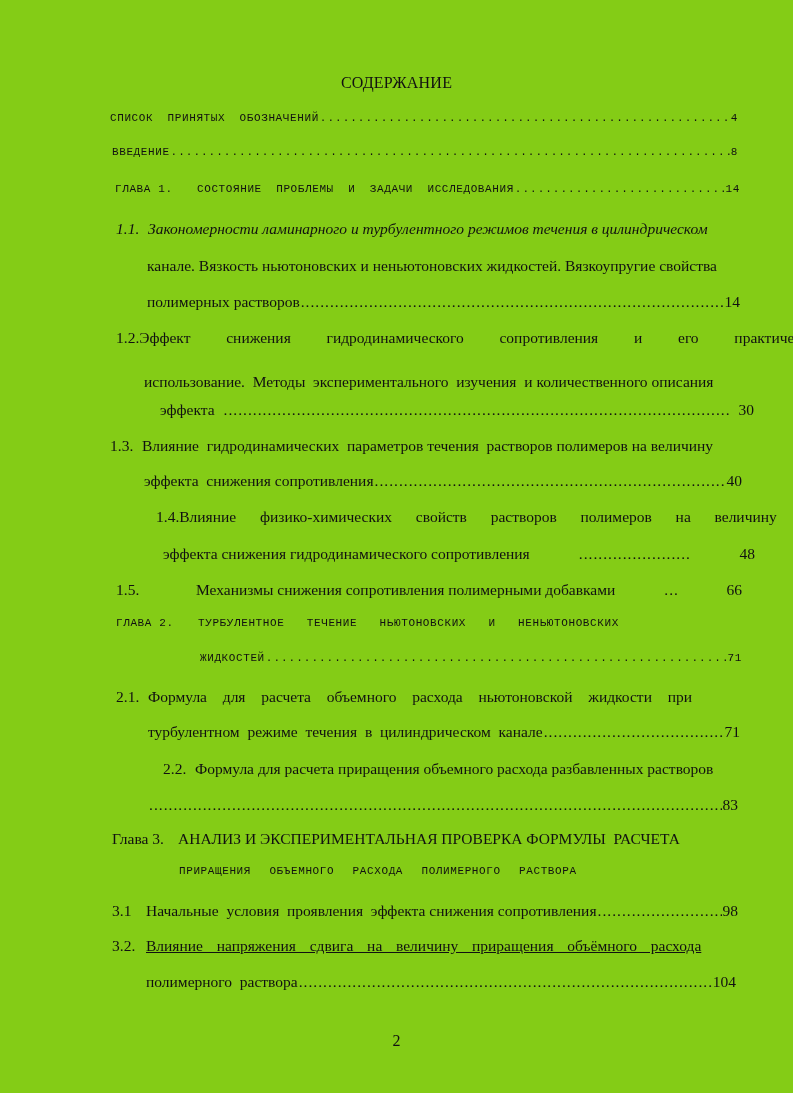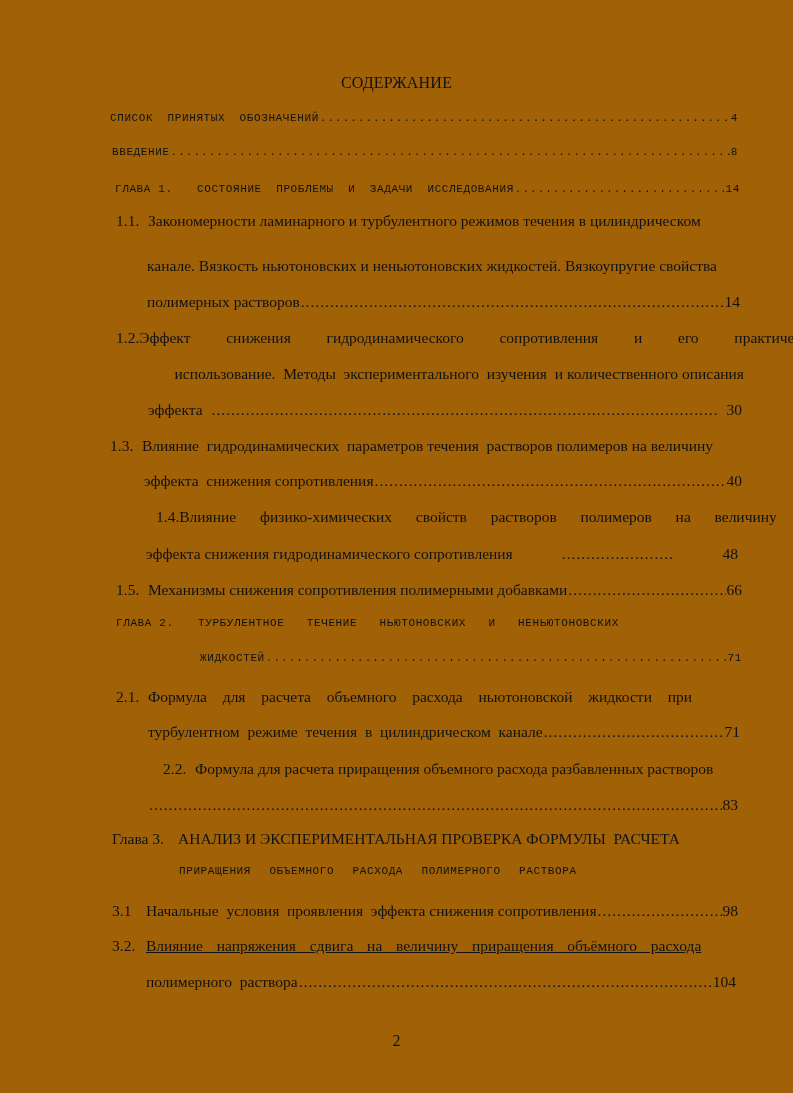--- a/index.html
+++ b/index.html
@@ -5,7 +5,7 @@
     html, body { margin: 0; padding: 0; background: #ffffff; }
     body { width: 793px; height: 1093px; position: relative; overflow: hidden;
            font-family: "Liberation Serif", "DejaVu Serif", serif; color: #111; }
-    .page { position: absolute; left: 0; top: 0; width: 793px; height: 1093px; background: #a16207; }
+    .page { position: absolute; left: 0; top: 0; width: 793px; height: 1093px; background: #84cc16; }
     .title { position: absolute; top: 74px; left: 0; width: 793px; text-align: center; font-size: 16px; letter-spacing: 0.2px; }
     .line { position: absolute; font-size: 15.5px; white-space: nowrap; display: flex; align-items: baseline; }
     .line.caps { font-size: 11px; letter-spacing: 0.6px; font-family: Liberation Mono, monospace; }

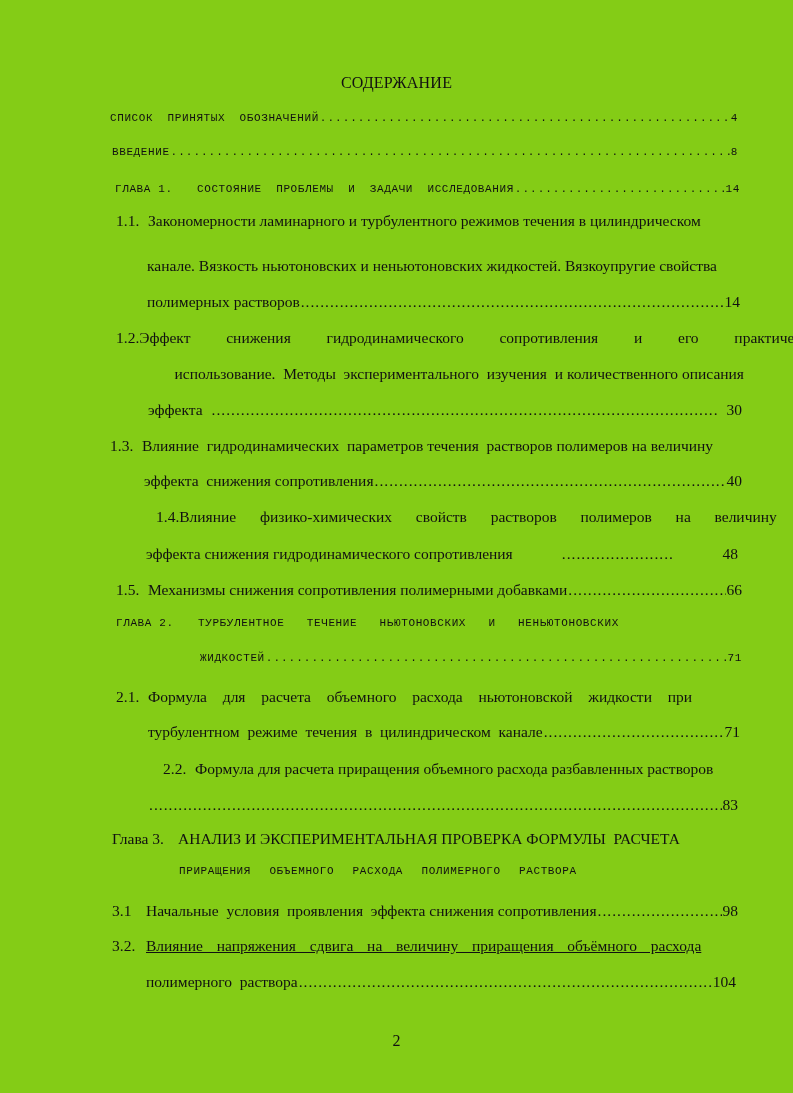--- a/index.html
+++ b/index.html
@@ -42,7 +42,7 @@
     <span class="pg">14</span>
   </div>
 
-  <div class="line" style="top:212px; left:116px; width:624px;">
+  <div class="line" style="top:220px; left:116px; width:624px;font-style:italic;">
     <span class="num" style="width:32px;">1.1.</span>
     <span class="txt">Закономерности ламинарного и турбулентного режимов течения в цилиндрическом</span>
   </div>

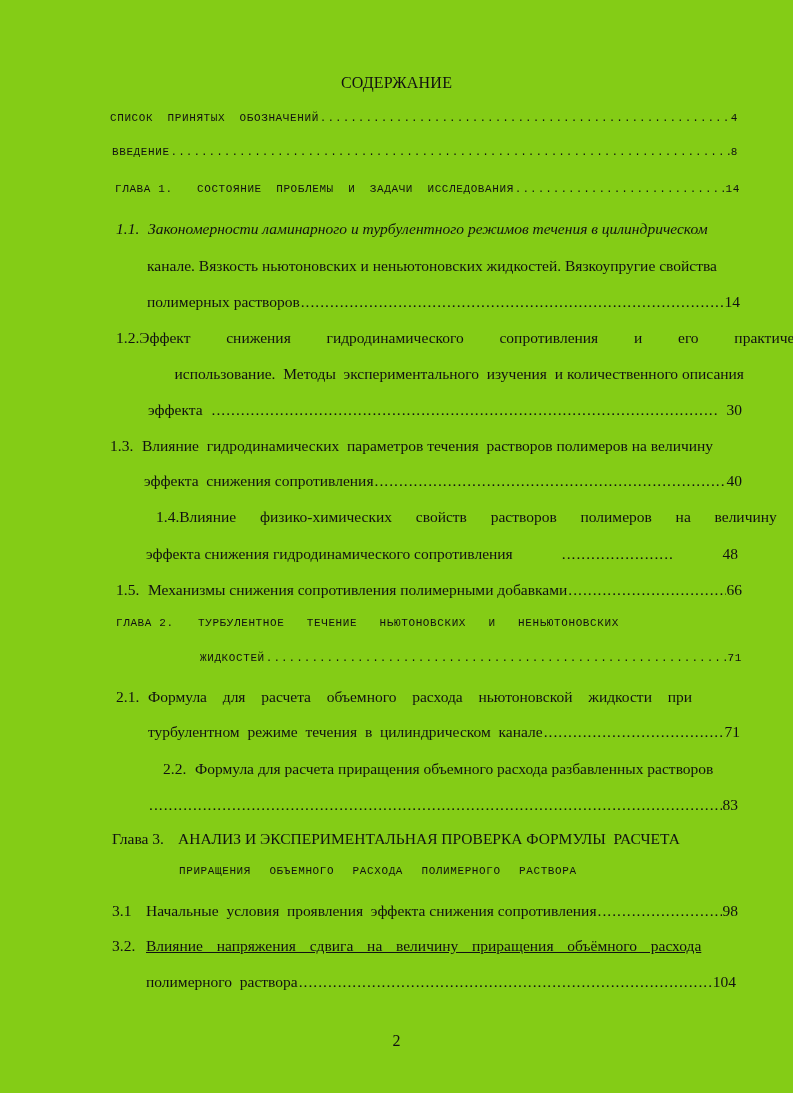--- a/index.html
+++ b/index.html
@@ -59,7 +59,7 @@
     <span class="num" style="width:32px;">1.2.</span>
     <span class="txt" style="word-spacing:14px;">Эффект  снижения  гидродинамического  сопротивления  и  его  практическое</span>
   </div>
-  <div class="line" style="top:365px; left:144px; width:600px;justify-content:flex-end;">
+  <div class="line" style="top:373px; left:144px; width:600px;">
     <span class="txt">использование.  Методы  экспериментального  изучения  и количественного описания</span>
   </div>
   <div class="line" style="top:401px; left:148px; width:594px;gap:8px;">

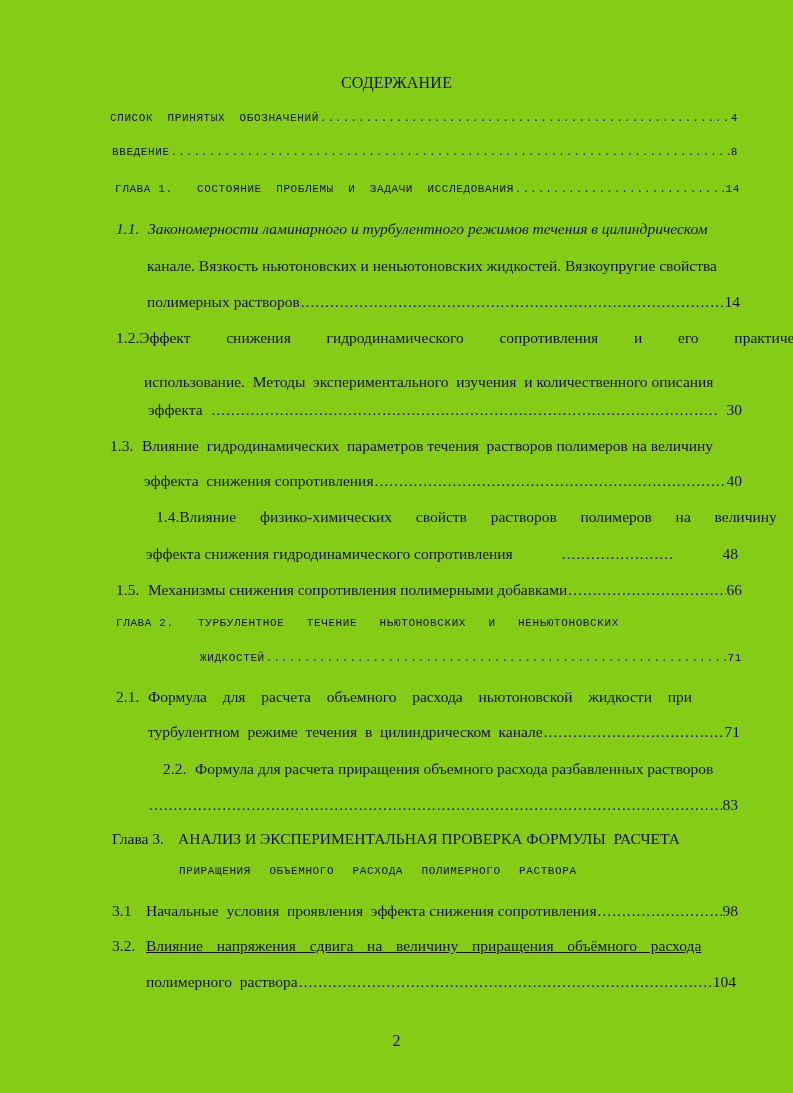--- a/index.html
+++ b/index.html
@@ -62,7 +62,7 @@
   <div class="line" style="top:373px; left:144px; width:600px;">
     <span class="txt">использование.  Методы  экспериментального  изучения  и количественного описания</span>
   </div>
-  <div class="line" style="top:401px; left:148px; width:594px;gap:8px;">
+  <div class="line" style="top:401px; left:160px; width:594px;gap:8px;">
     <span class="txt">эффекта</span>
     <span class="dots"></span>
     <span class="pg">30</span>

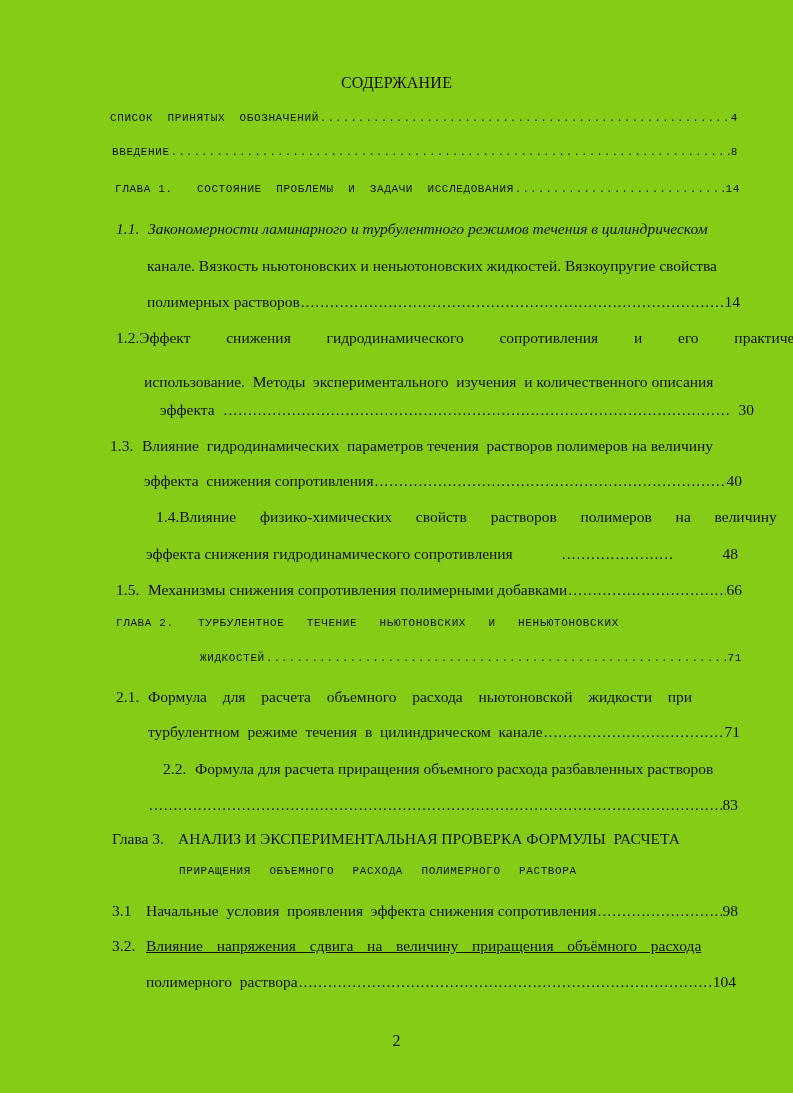--- a/index.html
+++ b/index.html
@@ -82,7 +82,7 @@
     <span class="num" style="width:32px;margin-left:40px;">1.4.</span>
     <span class="txt" style="word-spacing:8px;">Влияние  физико-химических  свойств  растворов  полимеров  на  величину</span>
   </div>
-  <div class="line" style="top:545px; left:146px; width:592px;gap:48px;">
+  <div class="line" style="top:545px; left:163px; width:592px;gap:48px;">
     <span class="txt">эффекта снижения гидродинамического сопротивления</span>
     <span class="dots"></span>
     <span class="pg">48</span>

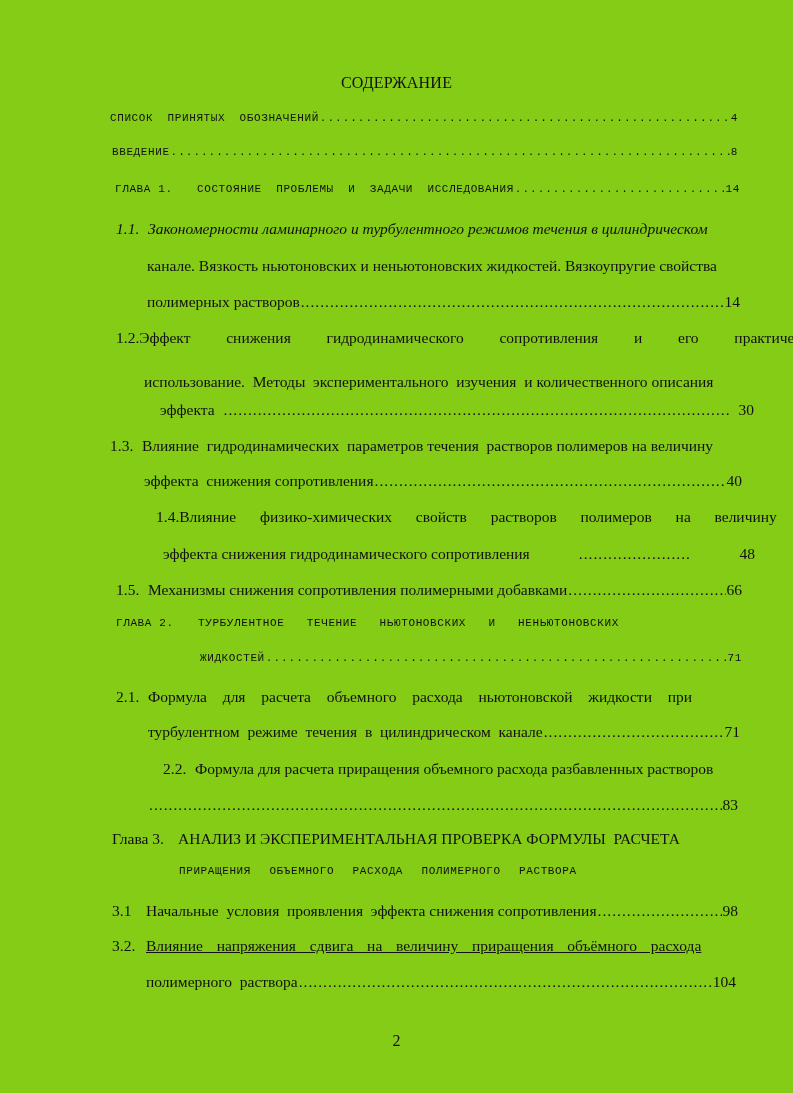--- a/index.html
+++ b/index.html
@@ -88,7 +88,7 @@
     <span class="pg">48</span>
   </div>
 
-  <div class="line" style="top:581px; left:116px; width:626px;">
+  <div class="line" style="top:581px; left:116px; width:626px;gap:48px;">
     <span class="num" style="width:32px;">1.5.</span>
     <span class="txt">Механизмы снижения сопротивления полимерными добавками</span>
     <span class="dots"></span>

